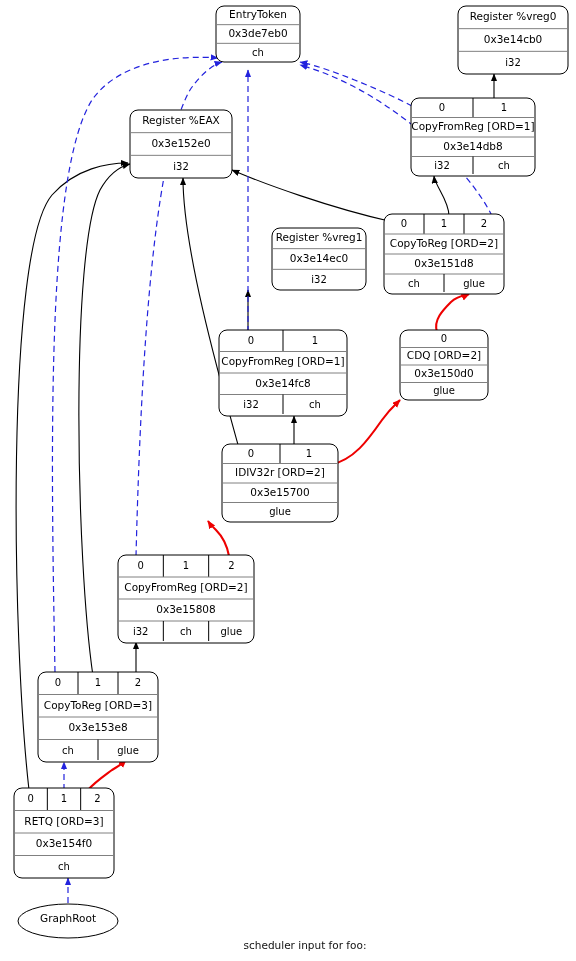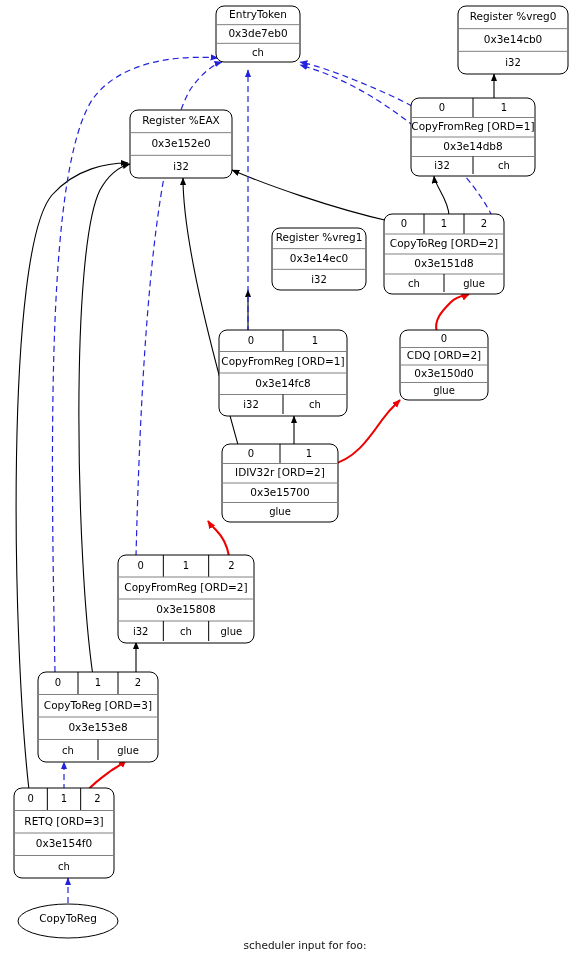--- a/index.html
+++ b/index.html
@@ -244,7 +244,7 @@
 </svg>
 
 <div style="position:absolute;left:18px;top:912px;width:100px;text-align:center;
-            font-size:10.5px;color:#000;">CopyToReg</div>
+            font-size:10.5px;color:#000;">GraphRoot</div>
 
 </div>
 

